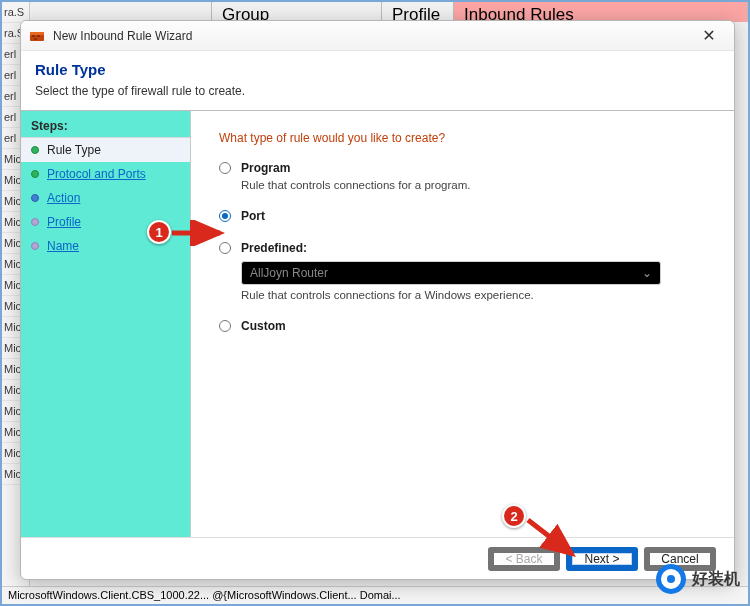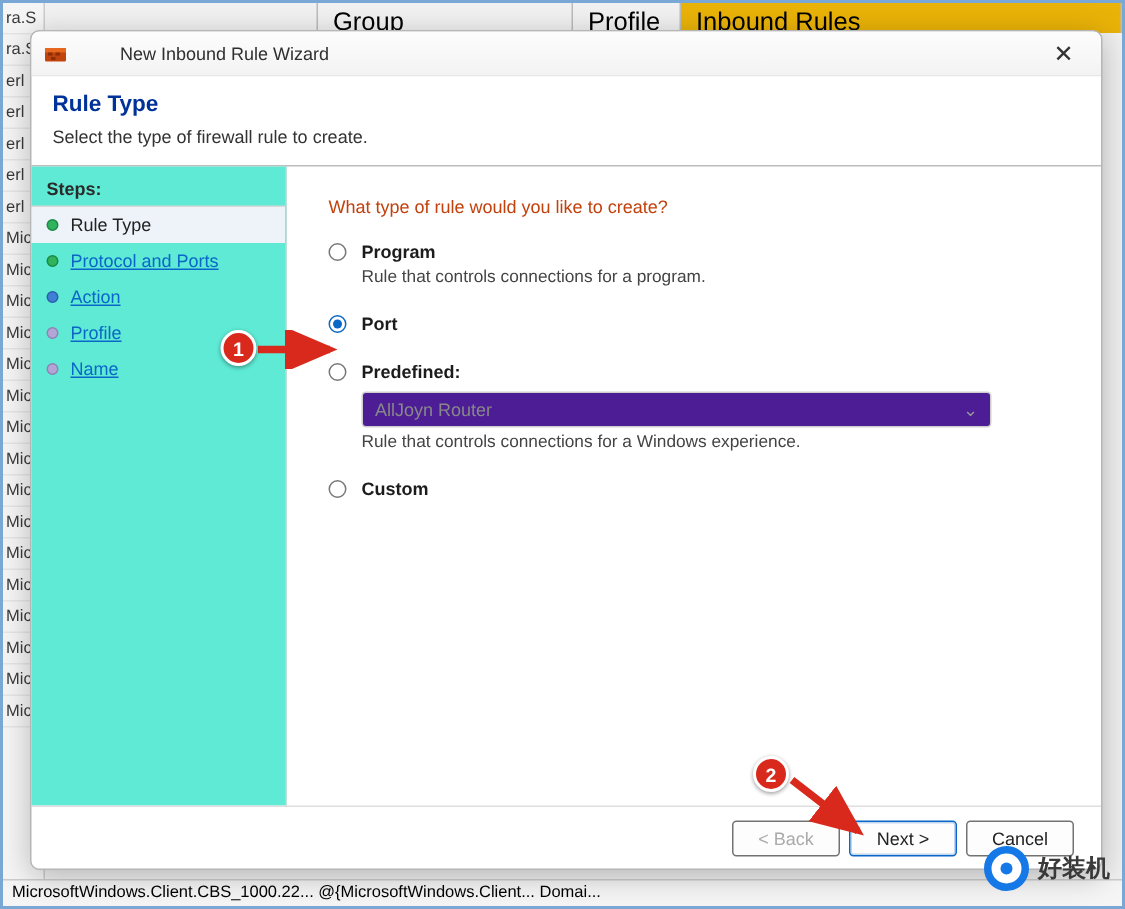--- a/index.html
+++ b/index.html
@@ -173,7 +173,7 @@
   <div class="cell" style="width:210px"></div>
   <div class="cell" style="width:170px">Group</div>
   <div class="cell" style="width:72px">Profile</div>
-  <div class="cell" style="flex:1; background:#eab308">Inbound Rules</div>
+  <div class="cell" style="flex:1; background:#fca5a5">Inbound Rules</div>
 </div>
 <div class="bg-list" id="bg-list">
     <div>ra.S</div>

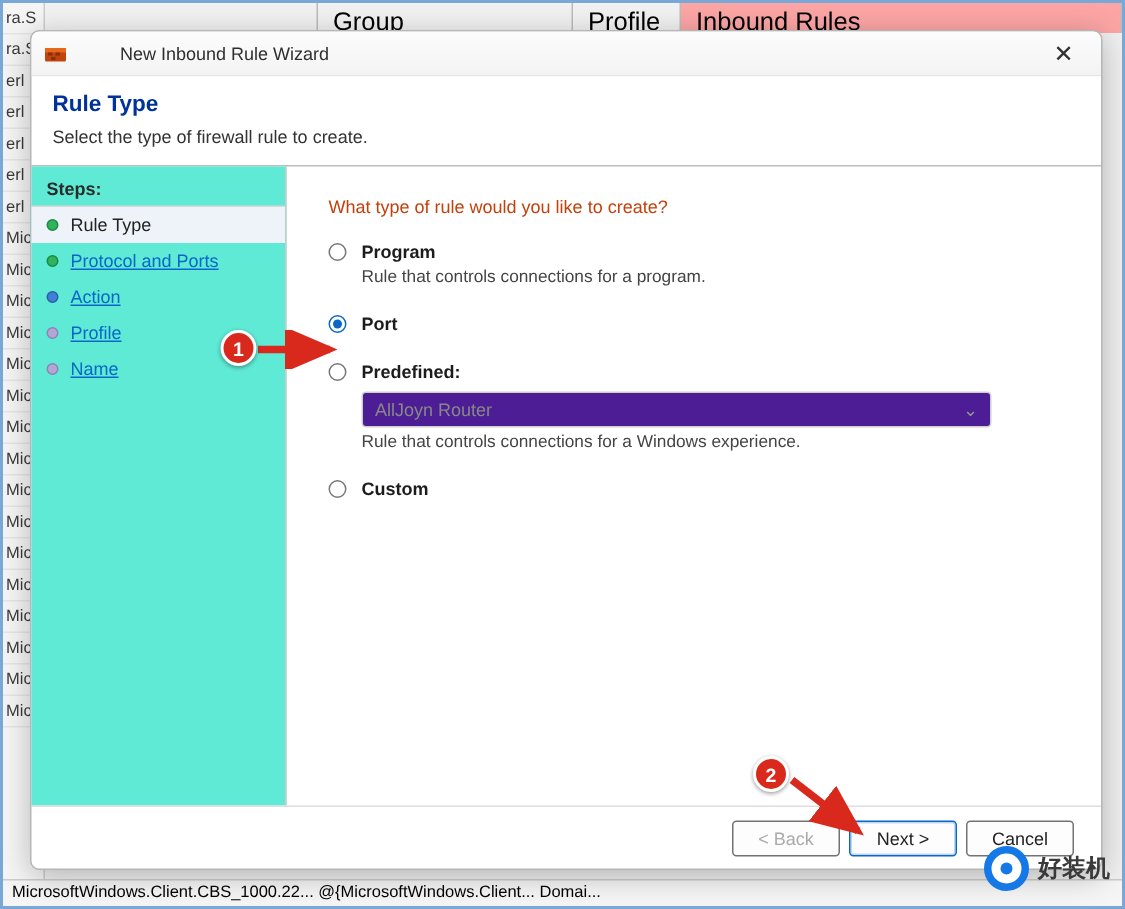--- a/index.html
+++ b/index.html
@@ -65,7 +65,6 @@
     border-bottom: 1px solid #e6e6e6;
     border-radius: 6px 6px 0 0;
     background: linear-gradient(#fdfdfd,#f3f3f3);
-    gap: 27px;
   }
   .titlebar .icon { width:16px; height:16px; margin-right:8px; }
   .titlebar .title { flex: 1; font-size: 12px; color:#2f2f2f; }

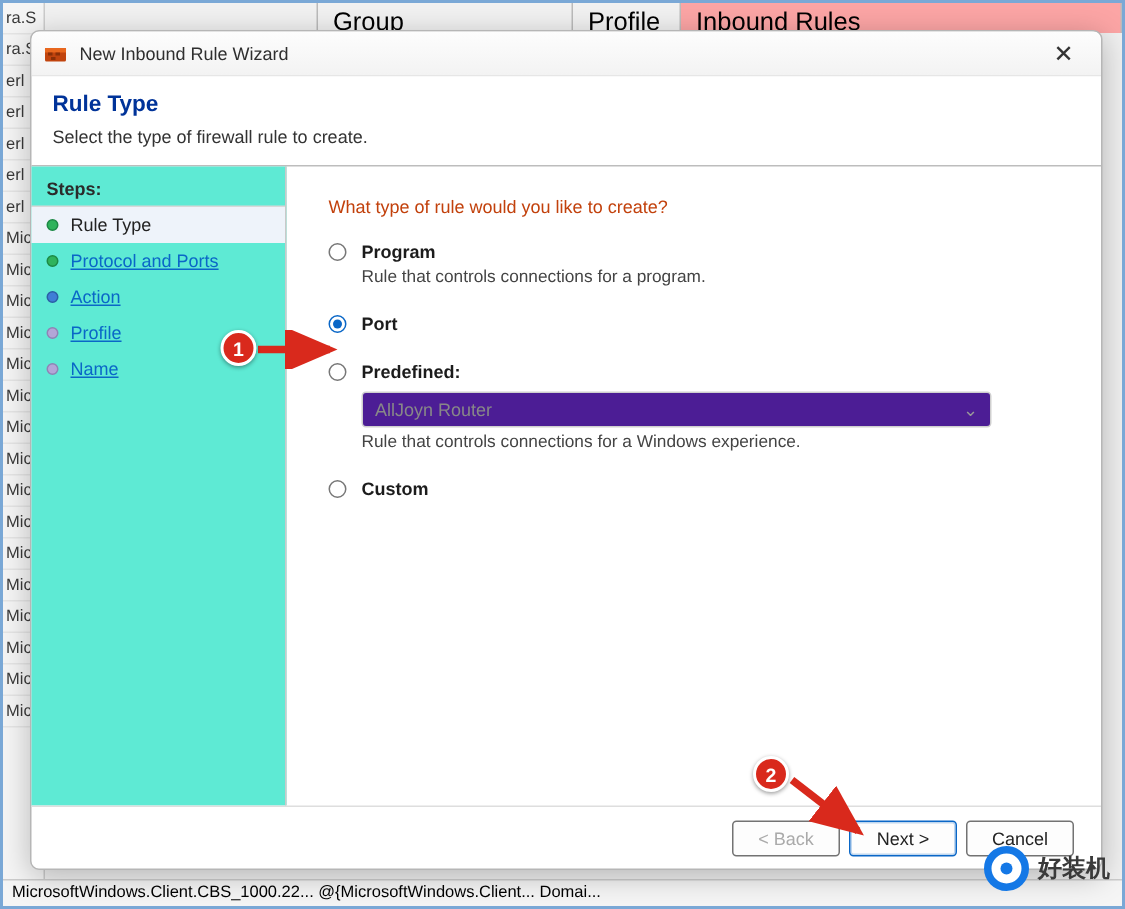--- a/index.html
+++ b/index.html
@@ -121,7 +121,7 @@
     width:420px; height:24px;
     border:1px solid #cfcfcf; border-radius:3px;
     display:flex; align-items:center; justify-content:space-between;
-    padding:0 8px; color:#888; background:#4c1d95;
+    padding:0 8px; color:#888; background:#000000;
     font-size:12px;
   }
   .footer {

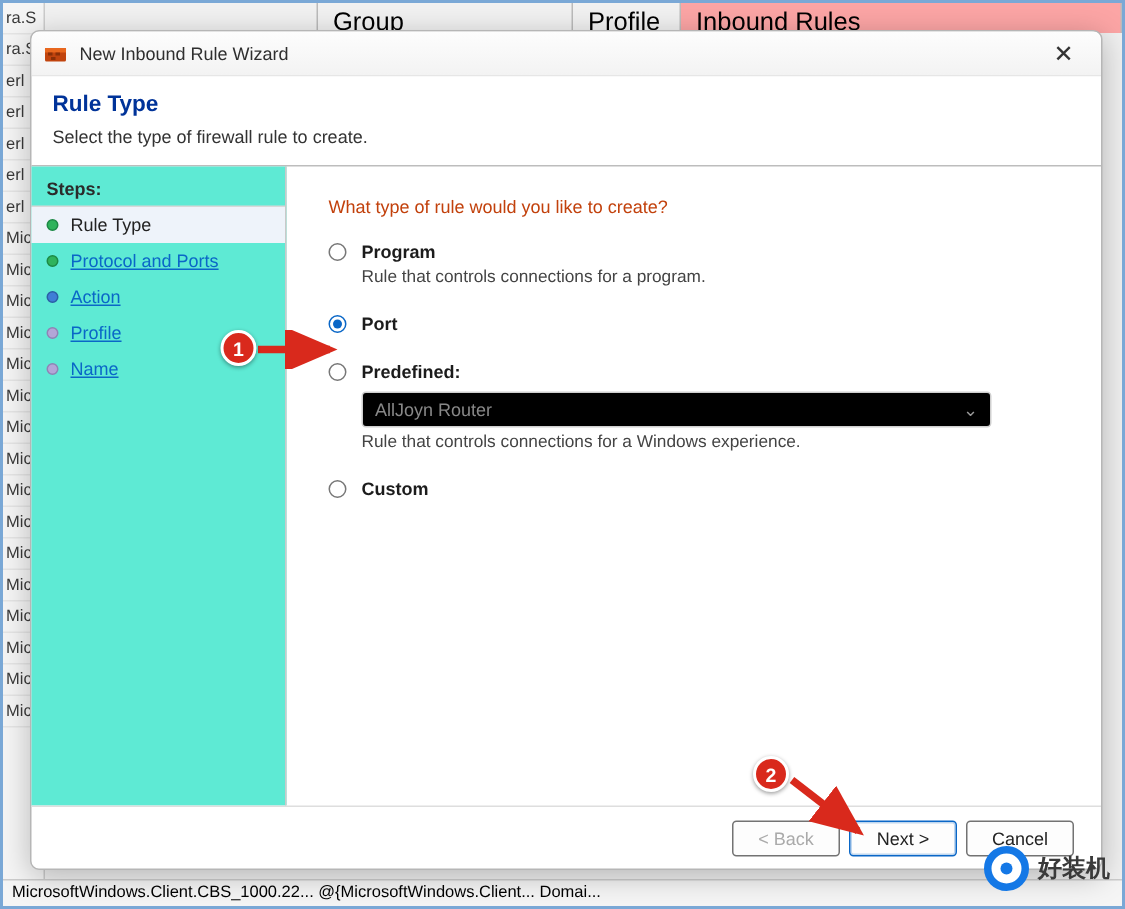--- a/index.html
+++ b/index.html
@@ -133,7 +133,7 @@
   }
   .btn {
     min-width:72px; height:24px;
-    border:1px solid #737373; border-radius:3px;
+    border:6px solid #737373; border-radius:3px;
     background:#fdfdfd;
     font-size:12px; color:#222;
     display:inline-flex; align-items:center; justify-content:center;

